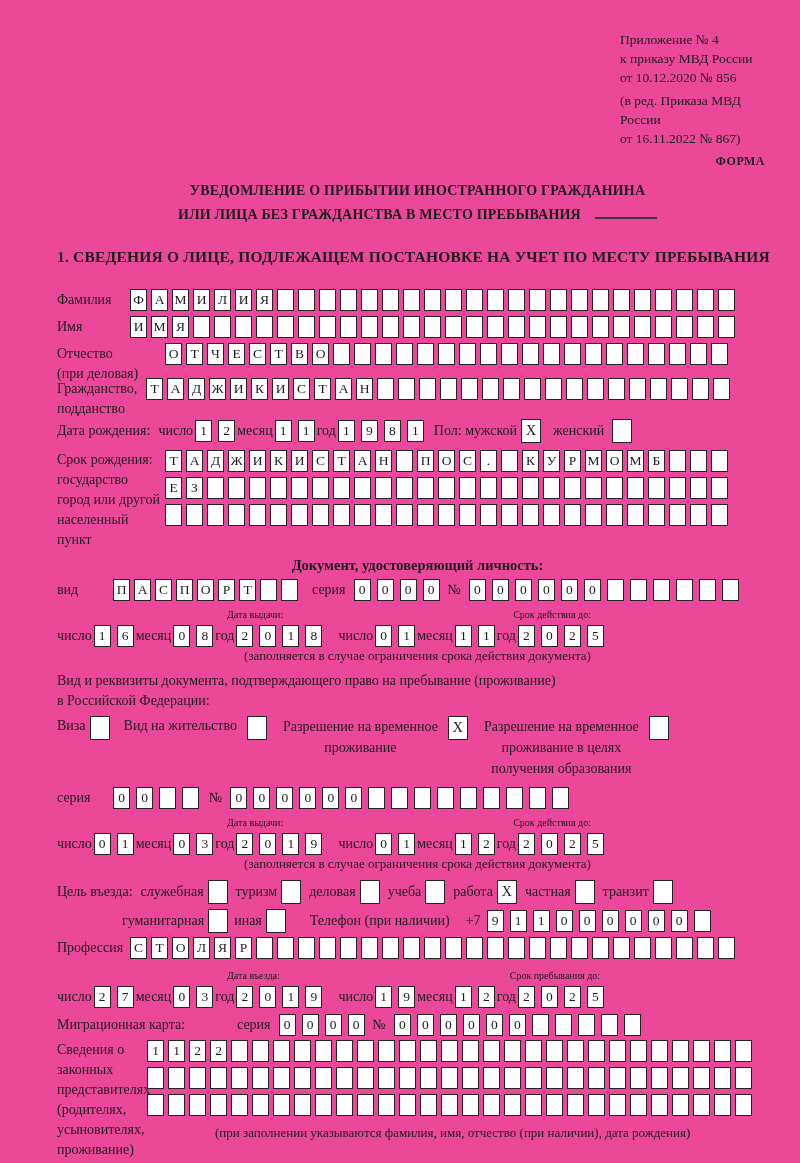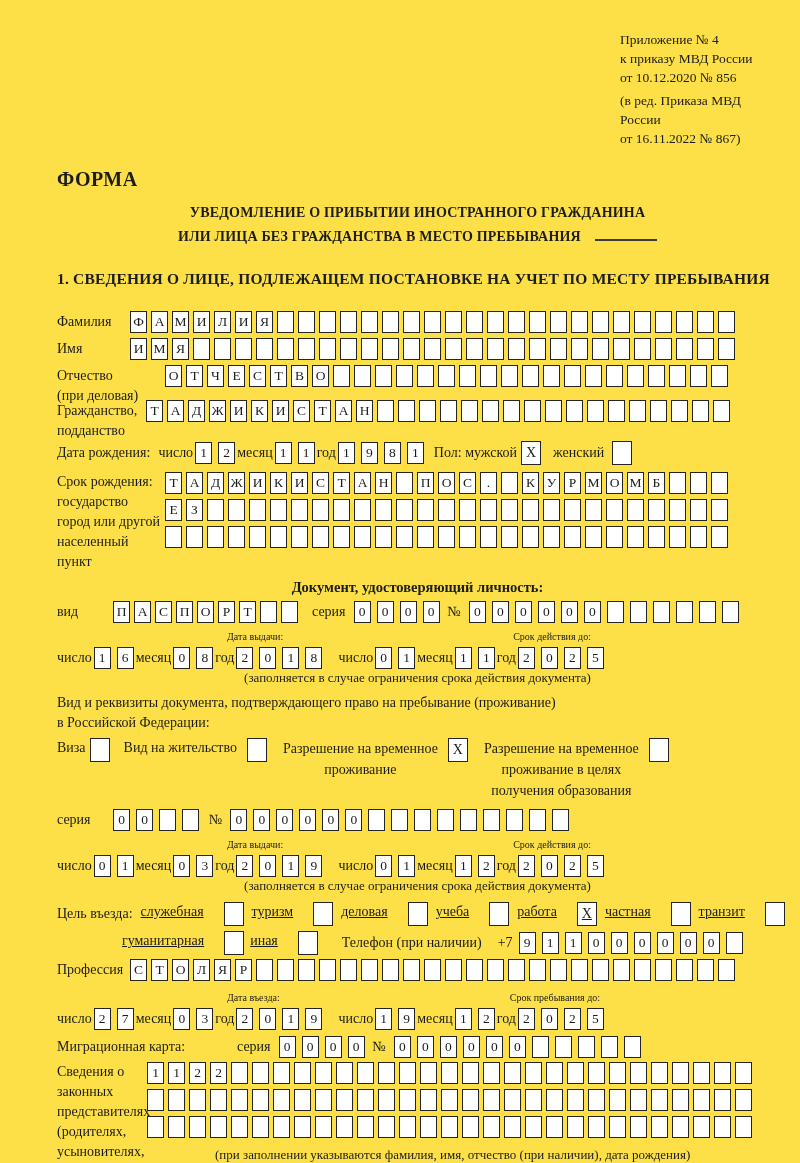--- a/index.html
+++ b/index.html
@@ -5,7 +5,7 @@
   html,body{margin:0;padding:0;background:#e8e8e8;}
   .page{
     width:800px;height:1163px;box-sizing:border-box;margin:0 auto;
-    background:#fde047;color:#1c1c1c;
+    background:#ec4899;color:#1c1c1c;
     font-family:"Liberation Serif","DejaVu Serif",serif;
     padding:30px 22px 30px 57px;overflow:hidden;position:relative;
   }

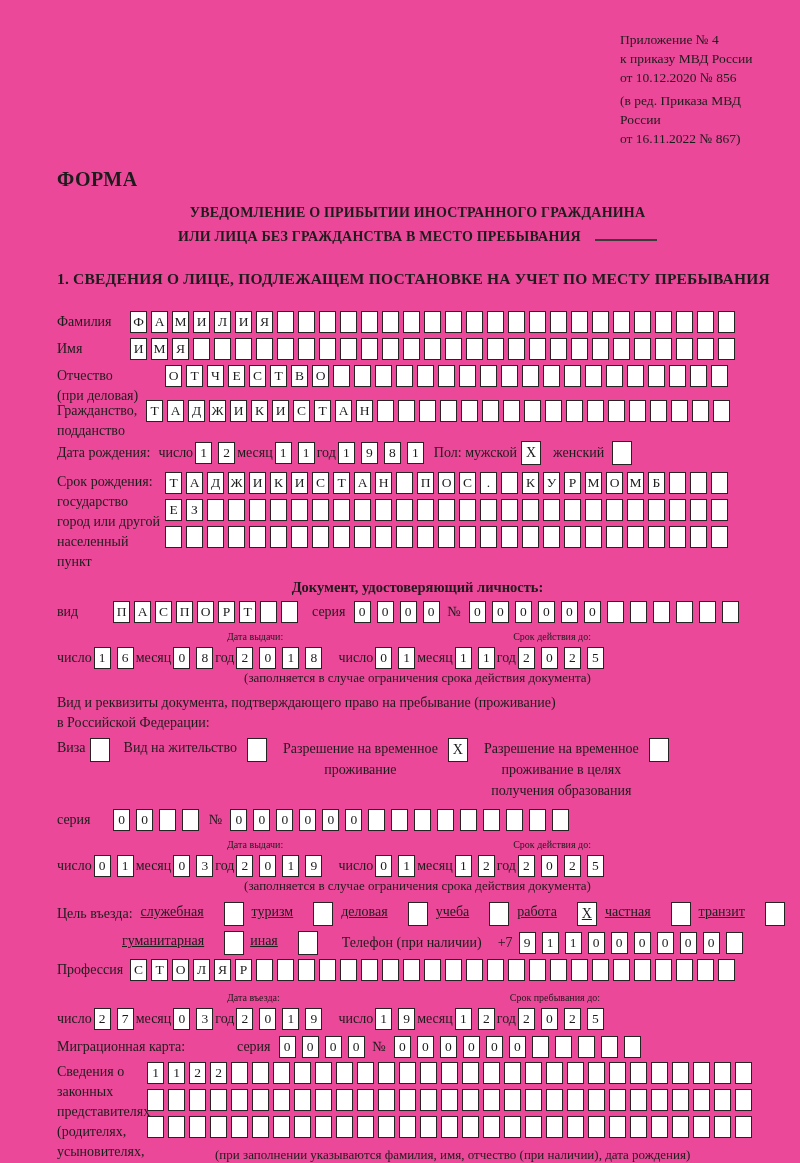--- a/index.html
+++ b/index.html
@@ -11,7 +11,7 @@
   }
   .doc-header{margin-left:563px;font-size:13.5px;line-height:19px;}
   .doc-header .amend{margin-top:4px;}
-  .form-label{padding-right:13px;font-weight:700;font-size:20px;margin-top:20px;letter-spacing:.5px;}
+  .form-label{text-align:right;padding-right:13px;font-weight:700;font-size:12px;margin-top:6px;letter-spacing:.5px;}
   .title{text-align:center;font-weight:700;font-size:14px;line-height:24px;margin-top:10px;letter-spacing:.2px;}
   .blank-line{display:inline-block;width:62px;height:14px;border-bottom:2.5px solid #3a3a3a;margin-left:14px;}
   .sec-head{font-weight:700;font-size:15.5px;margin-top:20px;letter-spacing:.2px;line-height:20px;}

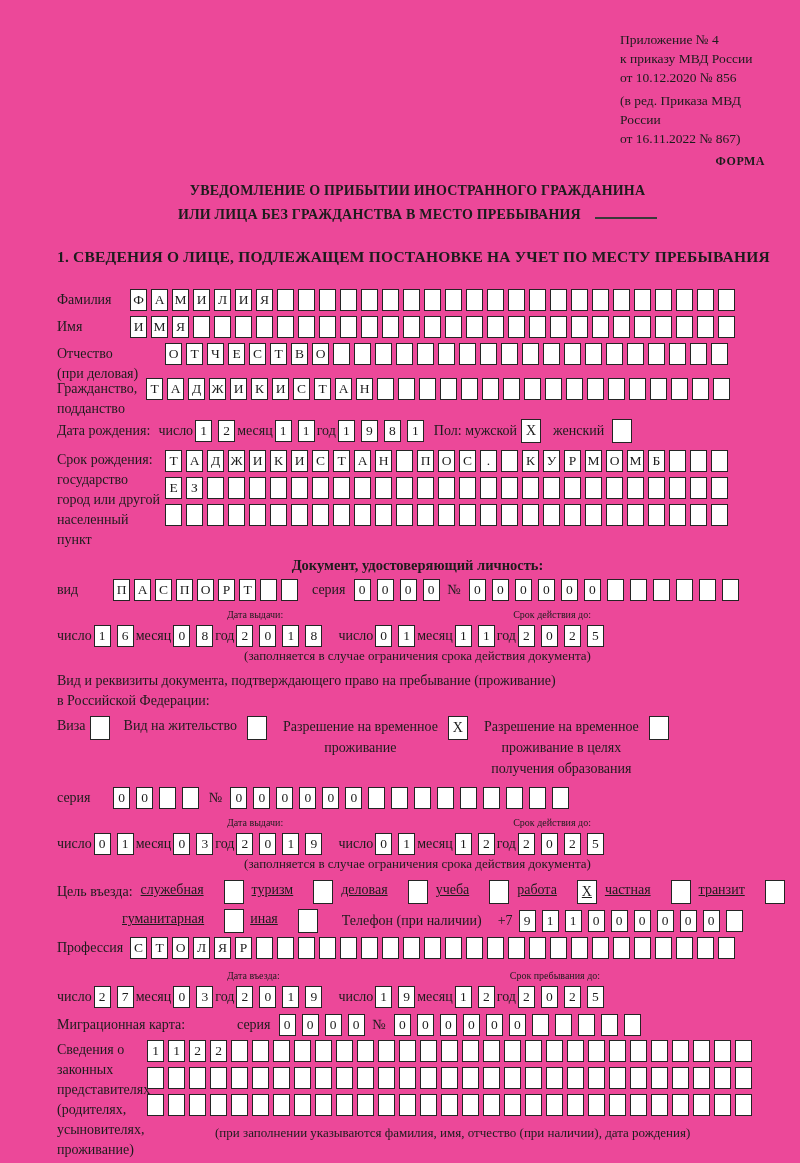--- a/index.html
+++ b/index.html
@@ -41,7 +41,7 @@
   .note-c{font-size:13px;line-height:16px;margin-left:68px;margin-top:4px;white-space:nowrap;}
   .opt-c{font-size:14px;text-align:center;line-height:21px;}
   .stack{display:flex;flex-direction:column;gap:5px;}
-  .pair{display:inline-flex;gap:20px;margin-left:8px;text-decoration:underline;}
+  .pair{display:inline-flex;align-items:center;gap:4px;margin-left:8px;}
   .mt1{margin-top:1px;}.mt4{margin-top:4px;}.mt5{margin-top:5px;}.mt6{margin-top:6px;}
   .mt7{margin-top:7px;}.mt8{margin-top:8px;}.mt13{margin-top:13px;}.mt19{margin-top:19px;}.mt22{margin-top:22px;}
   .ml4{margin-left:4px;}.ml6{margin-left:6px;}.ml8{margin-left:8px;}.ml10{margin-left:10px;}

